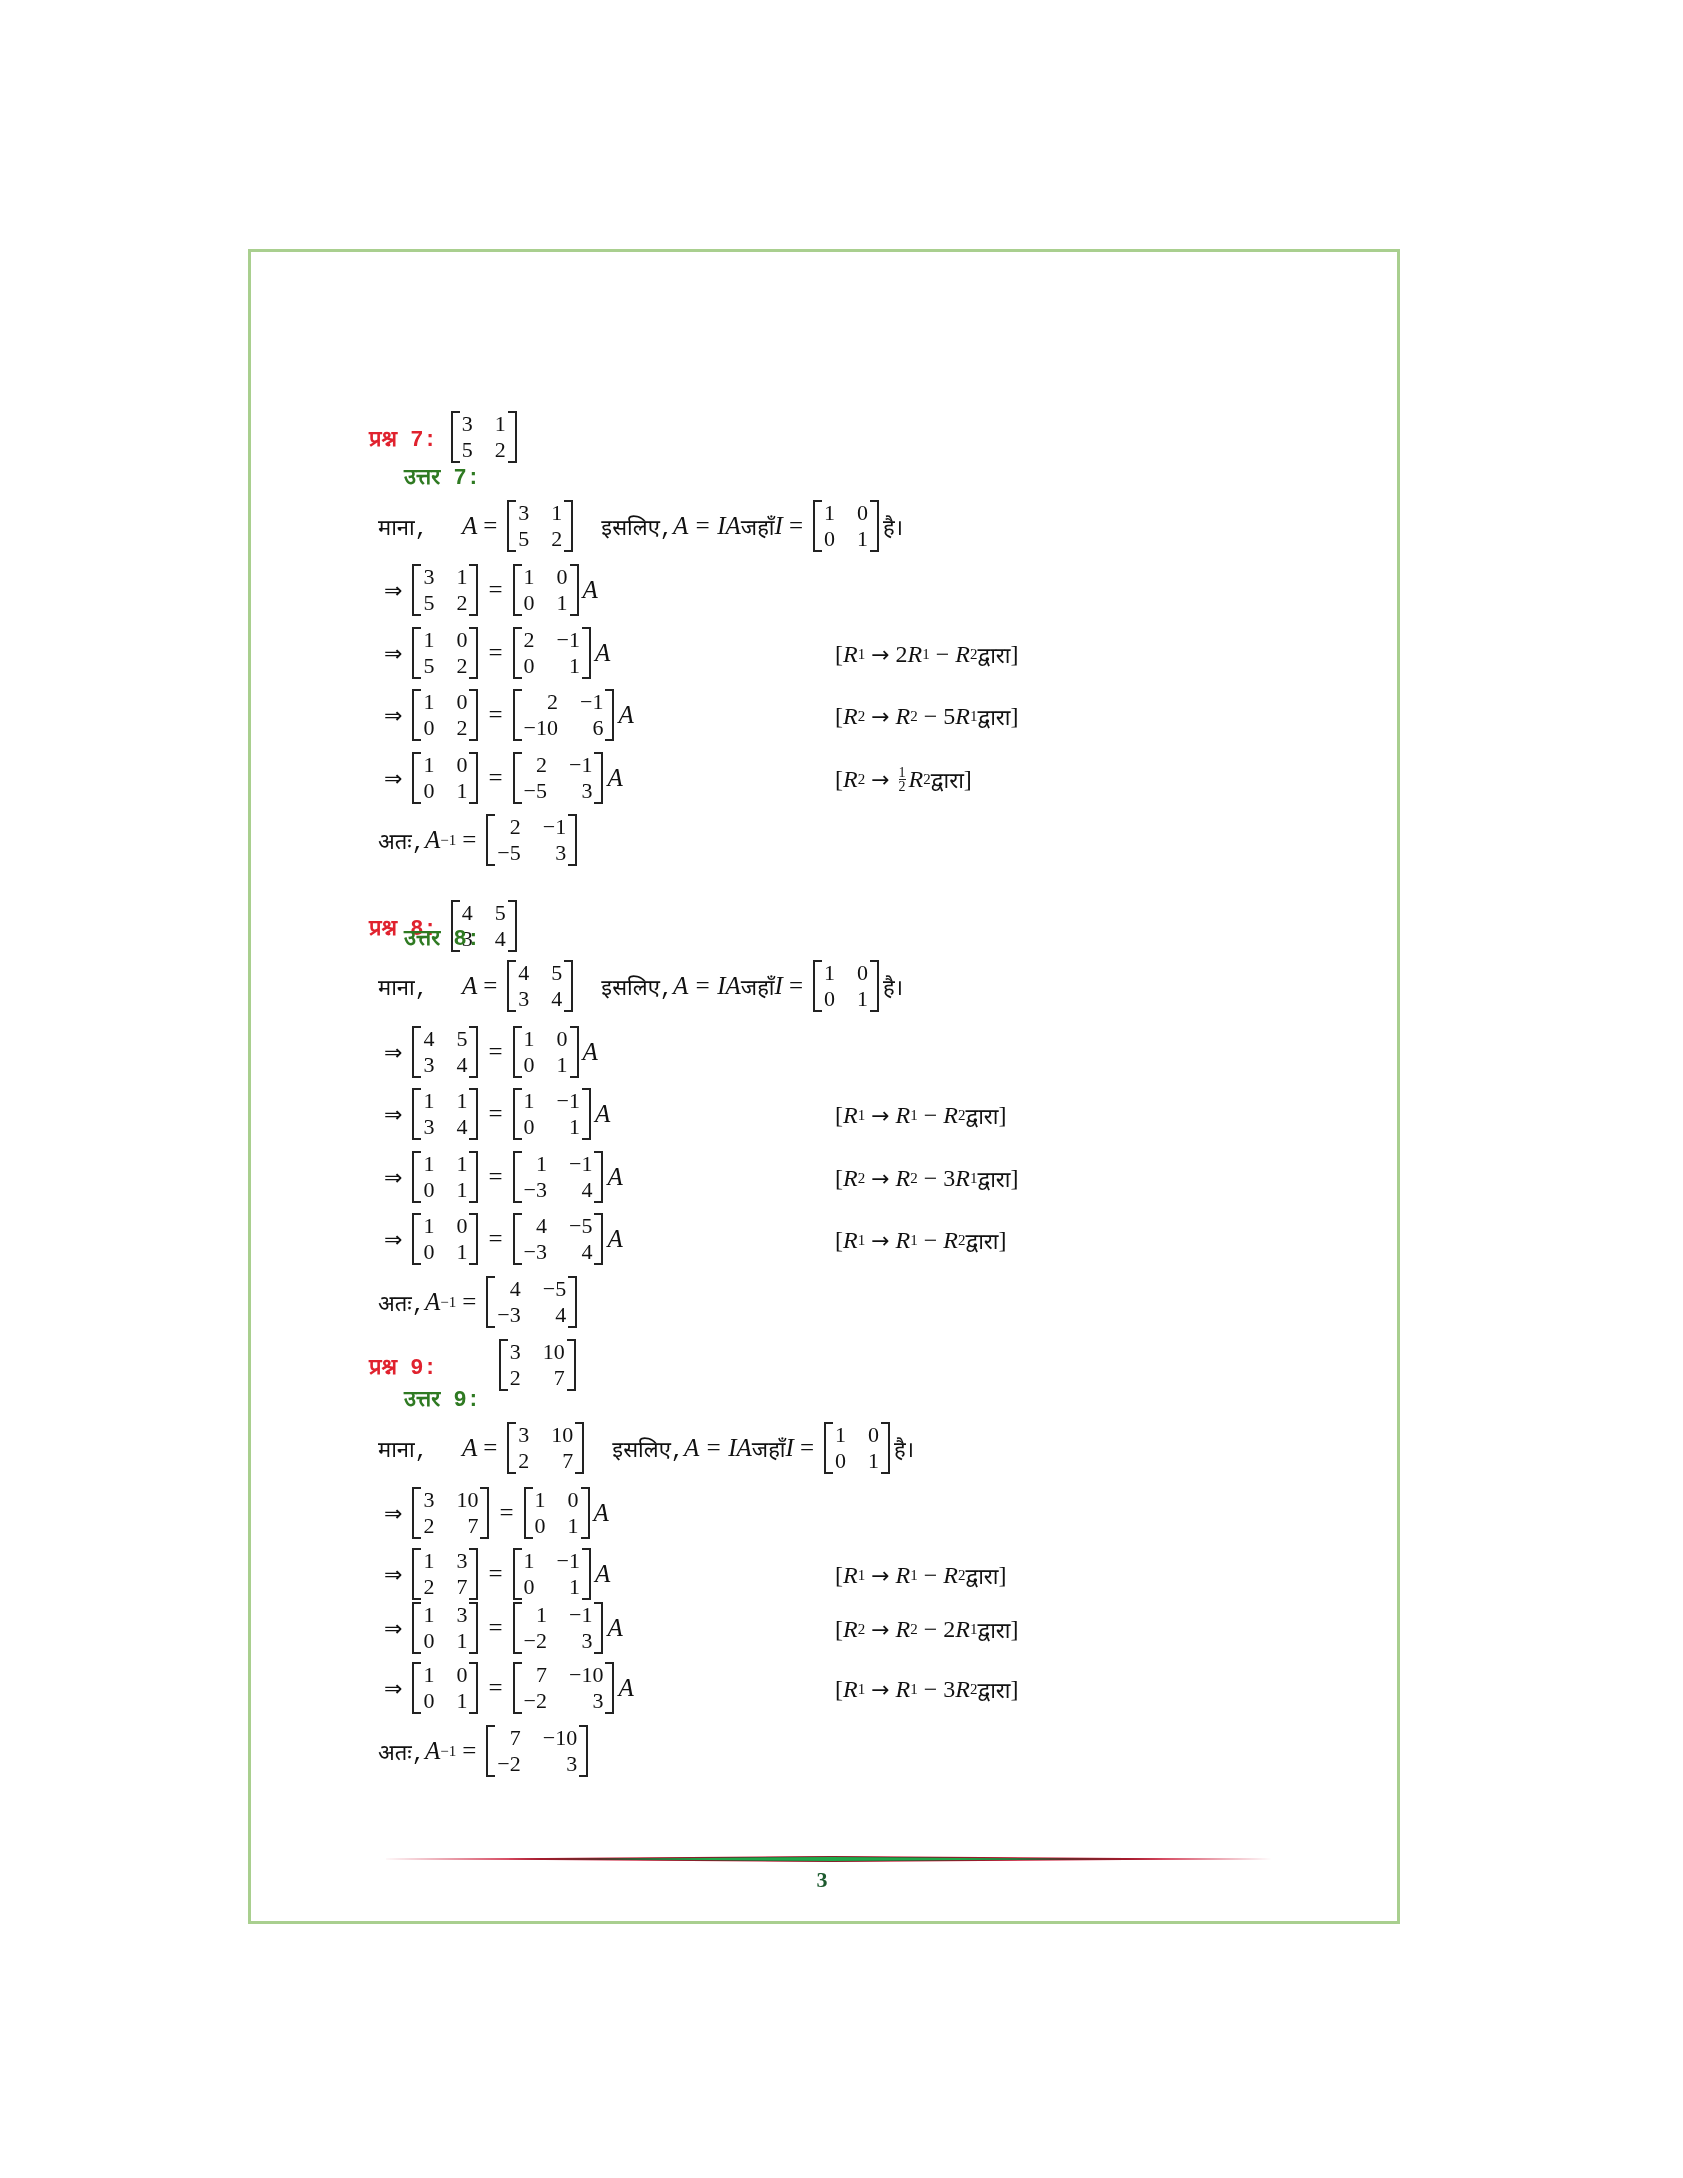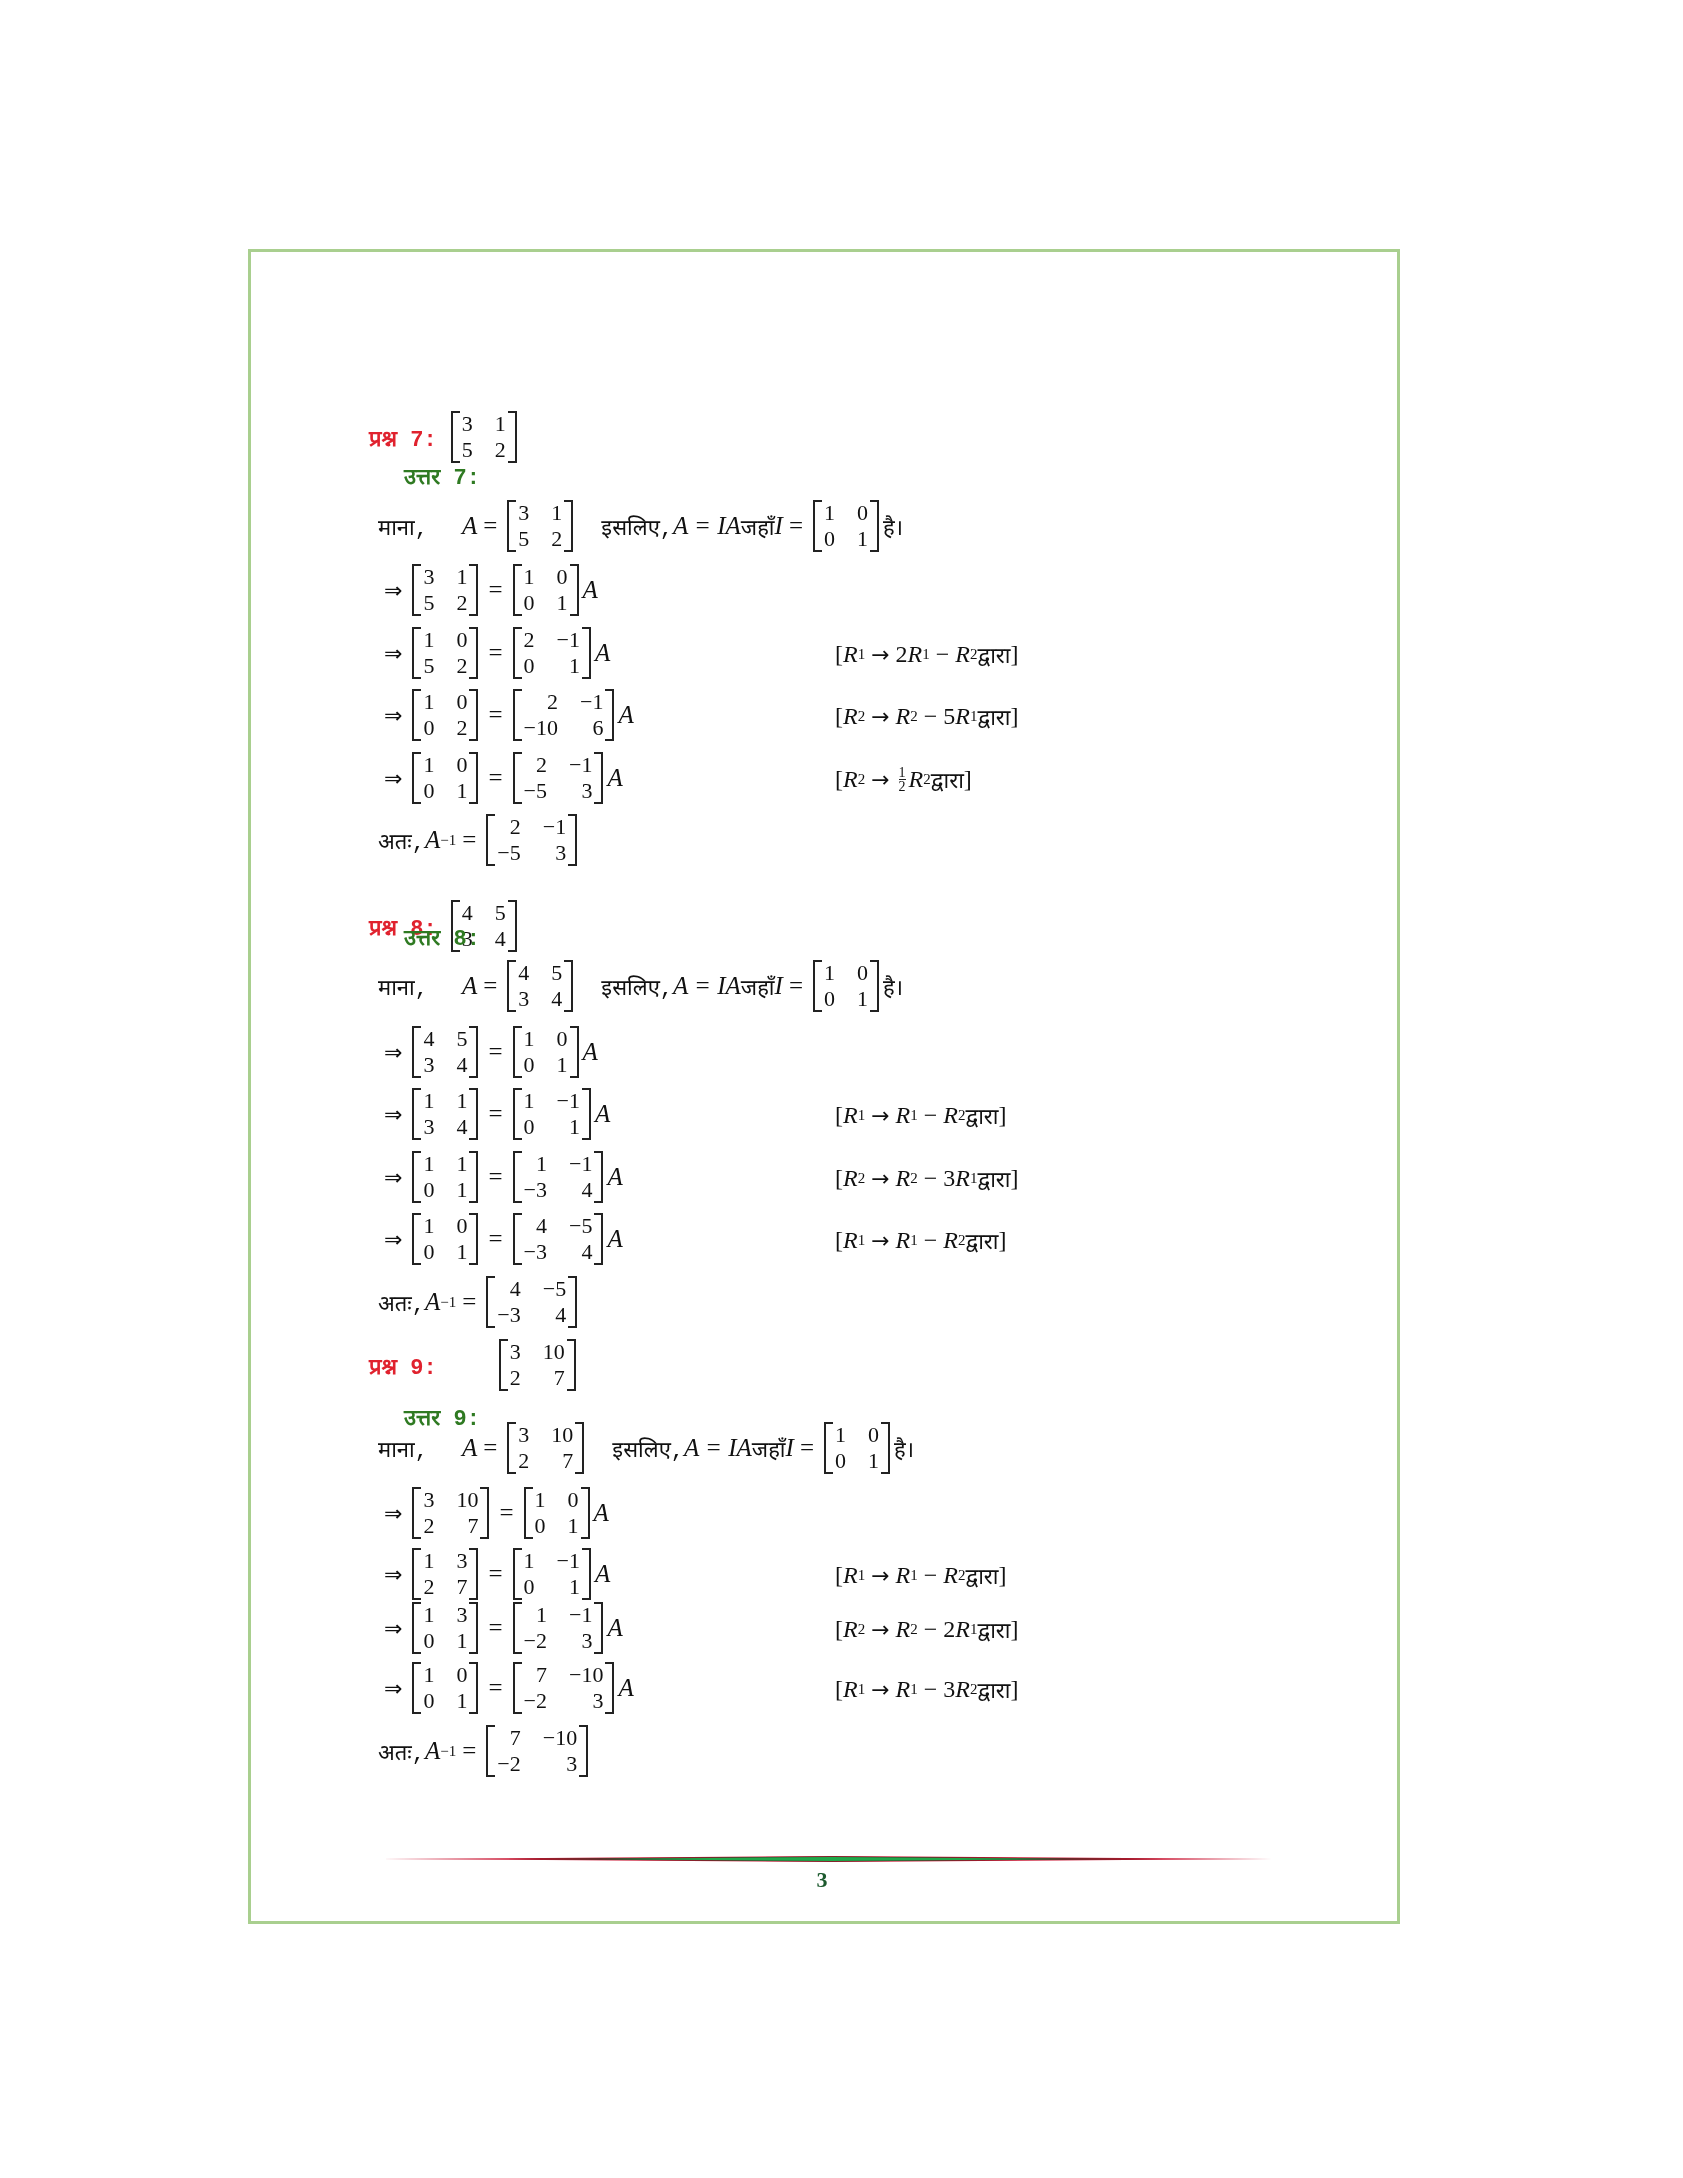--- a/index.html
+++ b/index.html
@@ -461,7 +461,7 @@
         <span class="br r"></span>
       </span>
     </div>
-    <div class="line" style="top: 1382px; left: 404px; margin-top: 19px;">
+    <div class="line" style="top: 1382px; left: 404px;">
       <span class="a-label deva">उत्तर 9:</span>
     </div>
     <div class="line" style="top: 1422px; left: 378px;">

